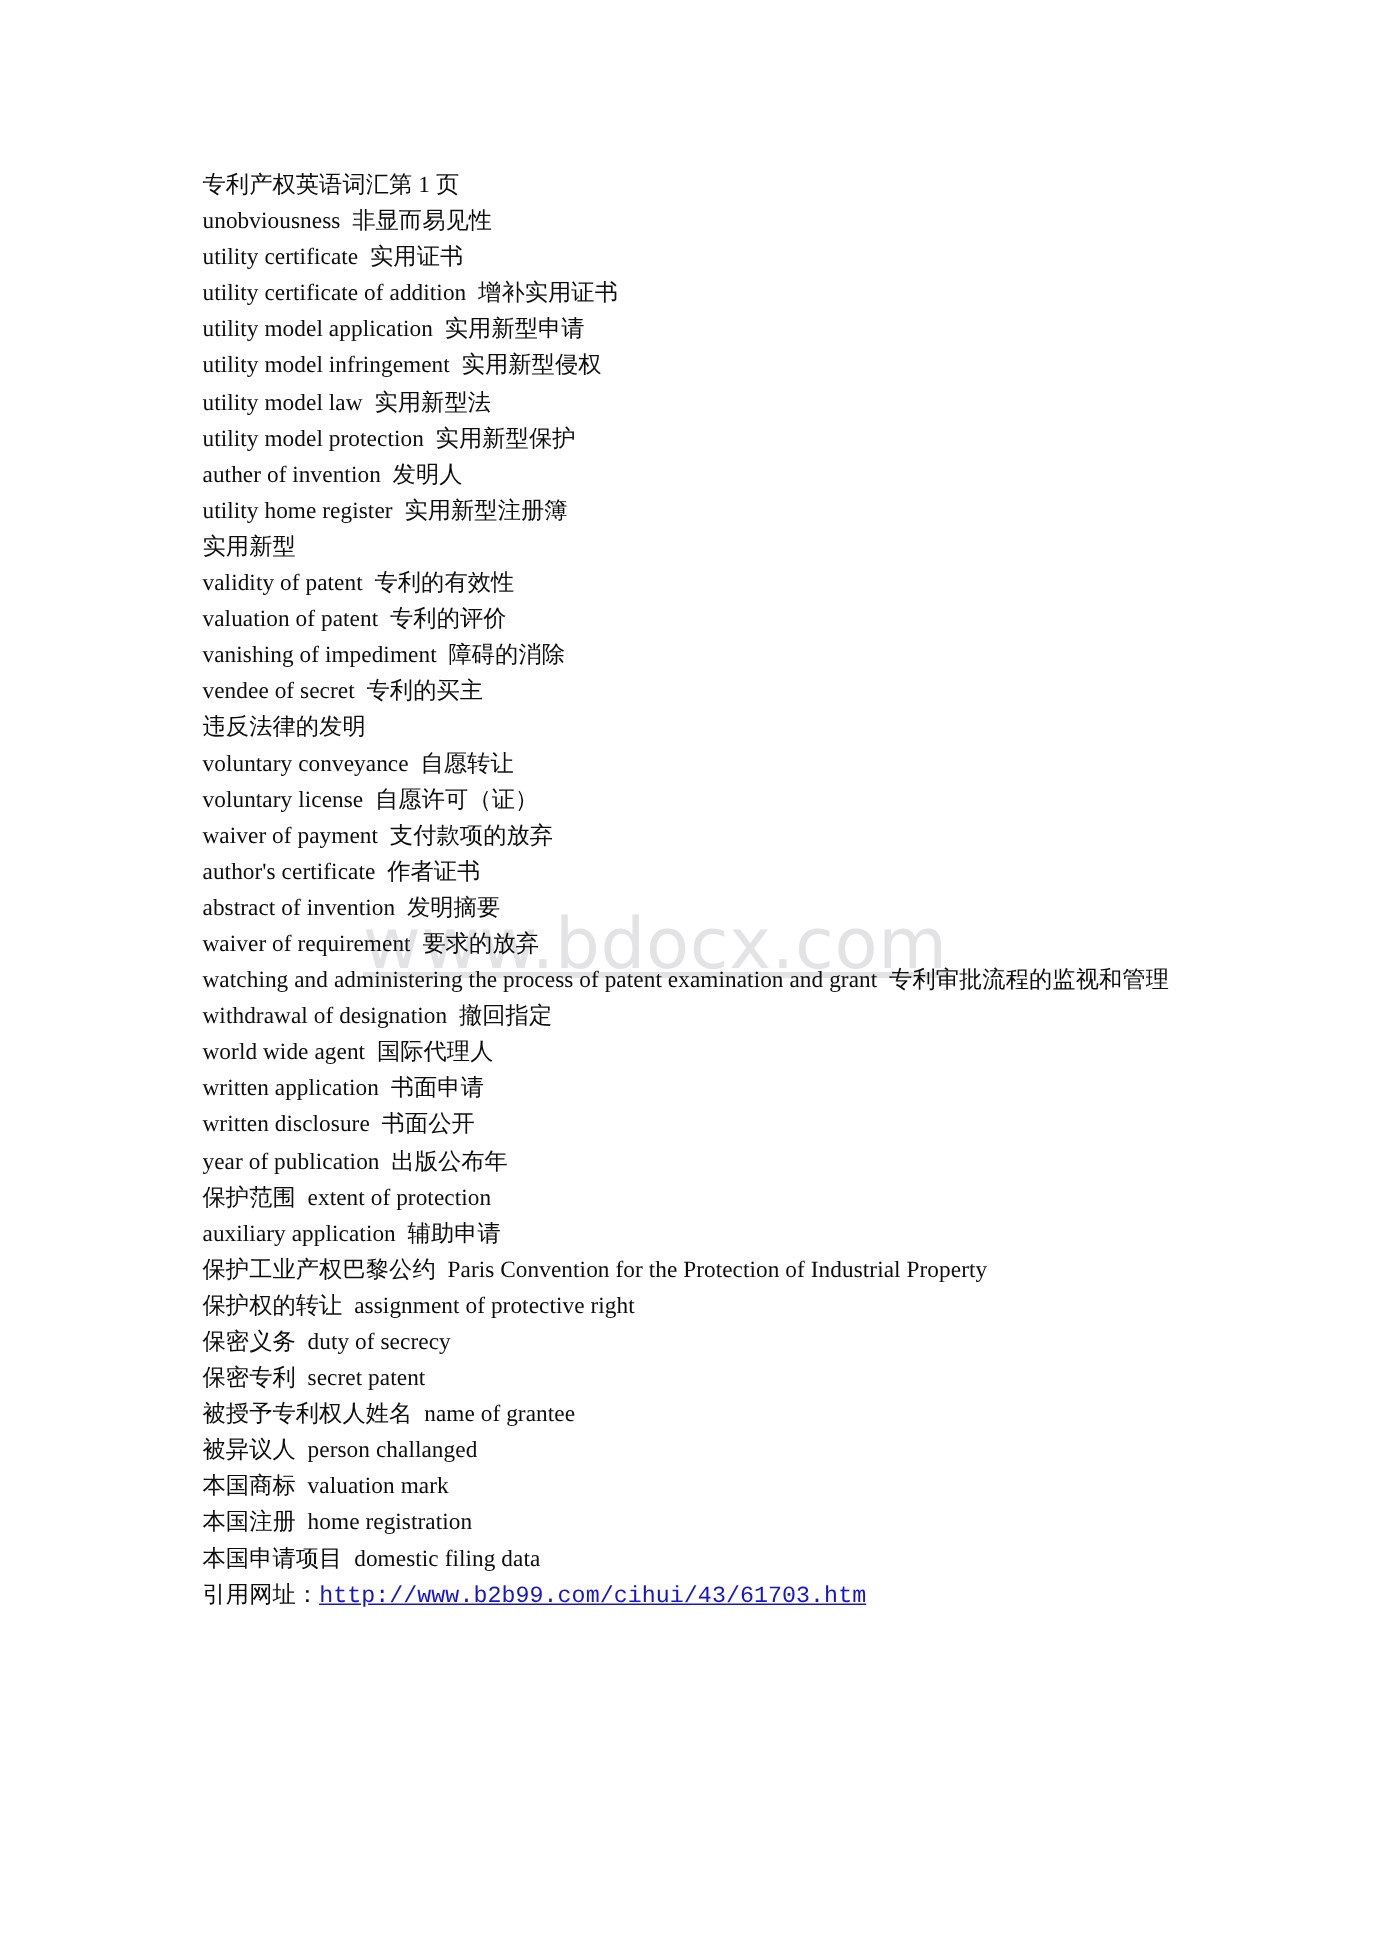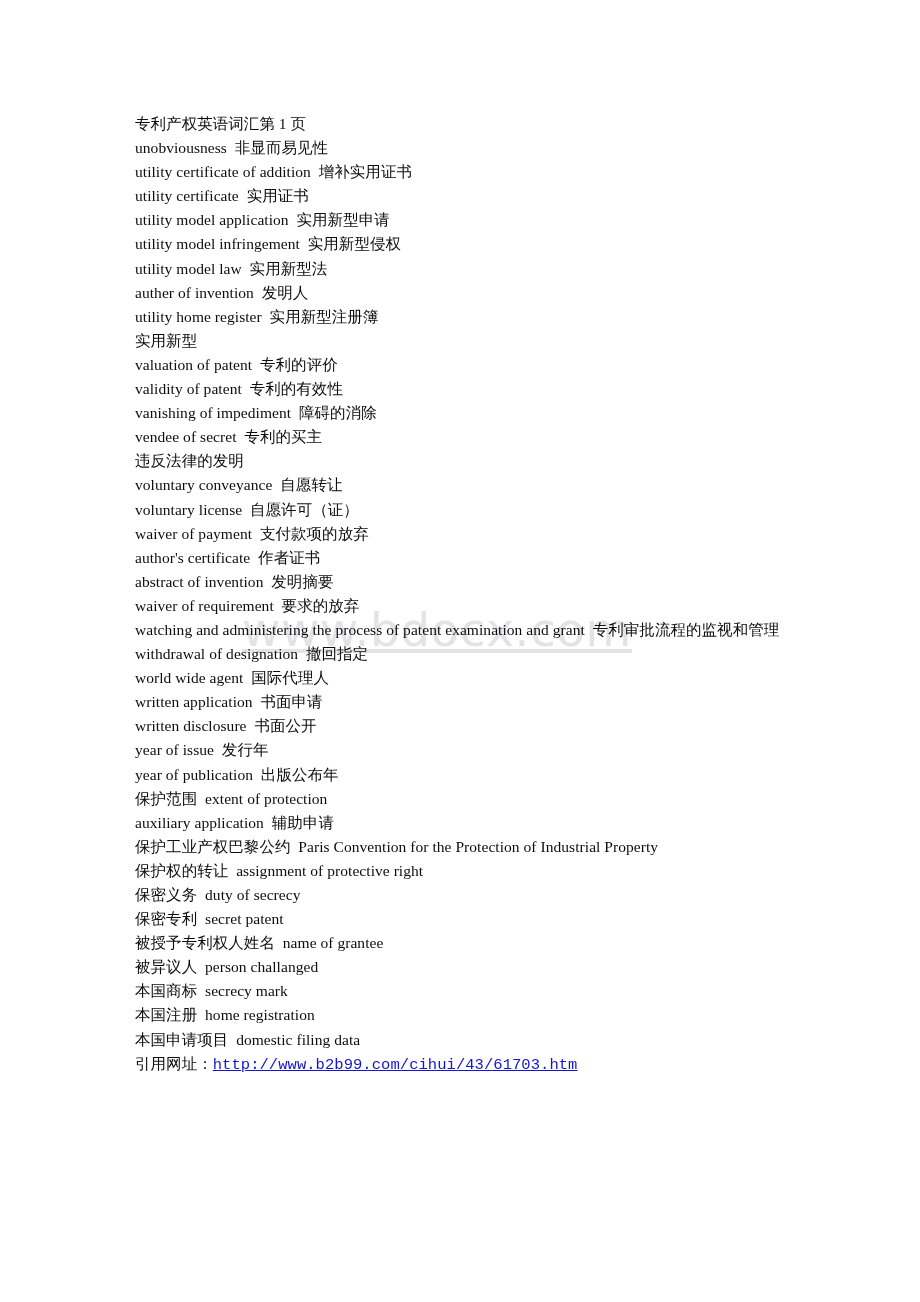--- a/index.html
+++ b/index.html
@@ -70,8 +70,8 @@
   <div id="lines">
       <div class="line">专利产权英语词汇第 1 页</div>
       <div class="line">unobviousness  非显而易见性</div>
+      <div class="line">utility certificate  实用证书</div>
       <div class="line">utility certificate of addition  增补实用证书</div>
-      <div class="line">utility certificate  实用证书</div>
       <div class="line">utility model application  实用新型申请</div>
       <div class="line">utility model infringement  实用新型侵权</div>
       <div class="line">utility model law  实用新型法</div>

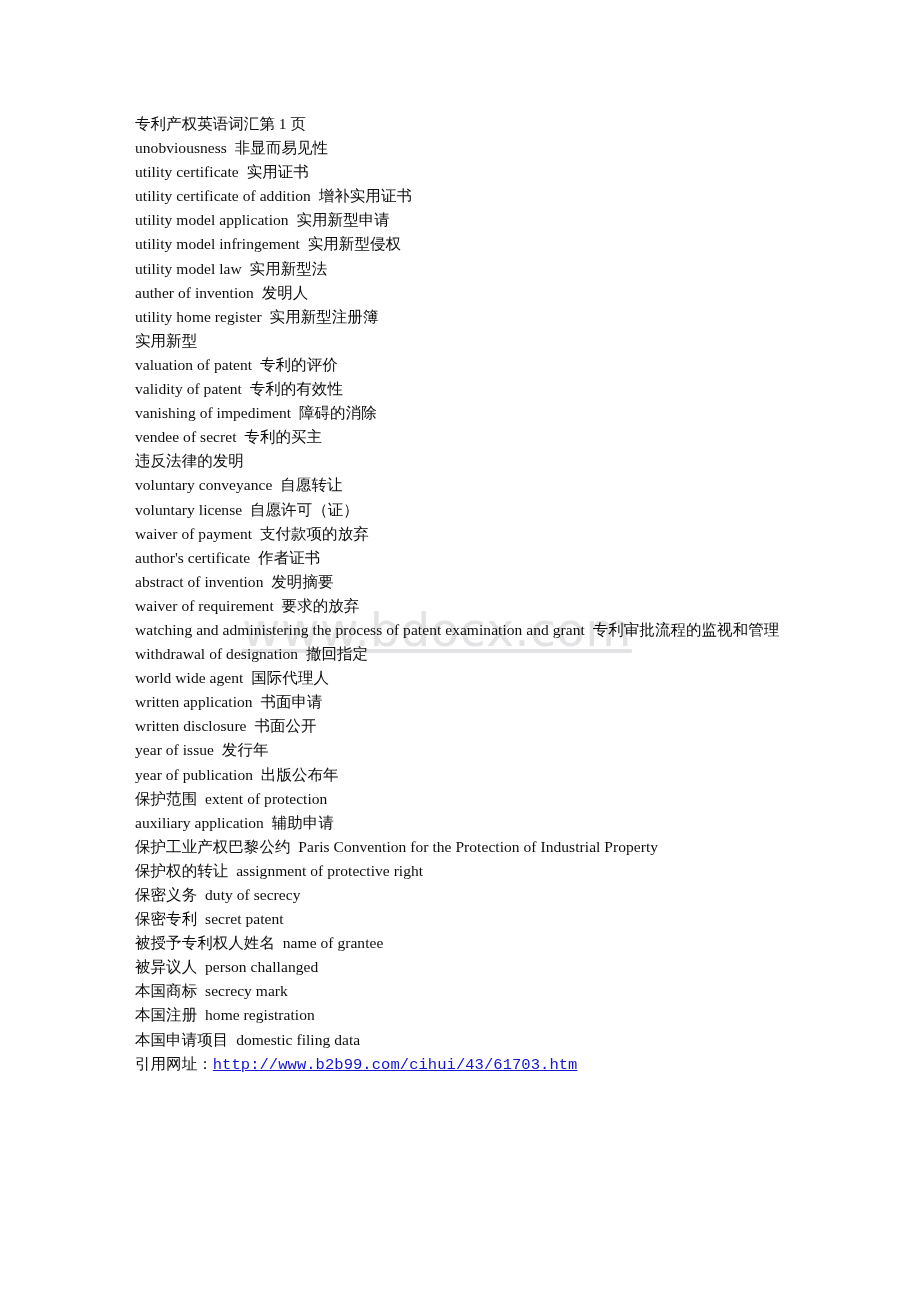--- a/index.html
+++ b/index.html
@@ -75,6 +75,7 @@
       <div class="line">utility model application  实用新型申请</div>
       <div class="line">utility model infringement  实用新型侵权</div>
       <div class="line">utility model law  实用新型法</div>
+      <div class="line">utility model protection  实用新型保护</div>
       <div class="line">auther of invention  发明人</div>
       <div class="line">utility home register  实用新型注册簿</div>
       <div class="line">实用新型</div>

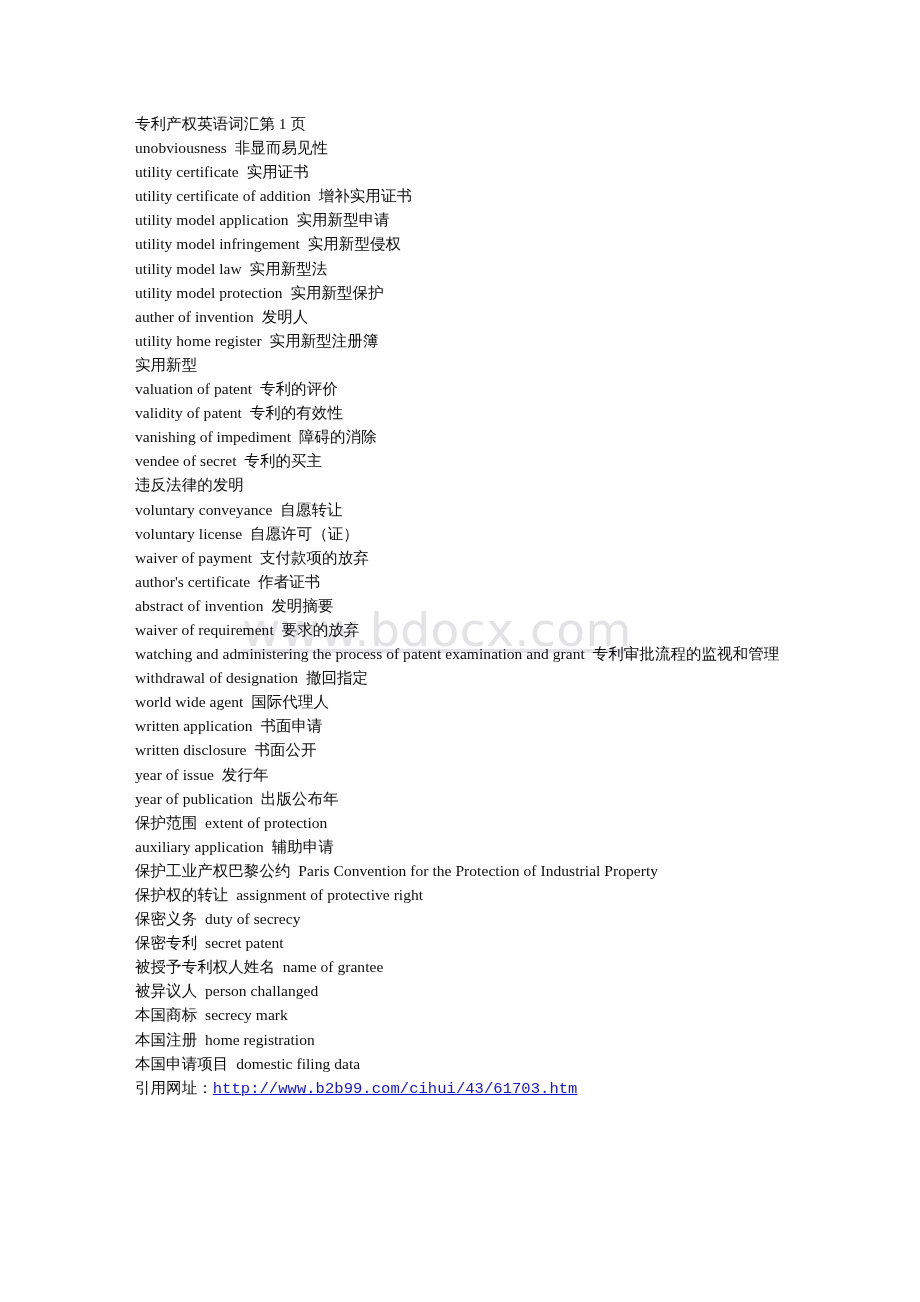--- a/index.html
+++ b/index.html
@@ -79,8 +79,8 @@
       <div class="line">auther of invention  发明人</div>
       <div class="line">utility home register  实用新型注册簿</div>
       <div class="line">实用新型</div>
+      <div class="line">validity of patent  专利的有效性</div>
       <div class="line">valuation of patent  专利的评价</div>
-      <div class="line">validity of patent  专利的有效性</div>
       <div class="line">vanishing of impediment  障碍的消除</div>
       <div class="line">vendee of secret  专利的买主</div>
       <div class="line">违反法律的发明</div>

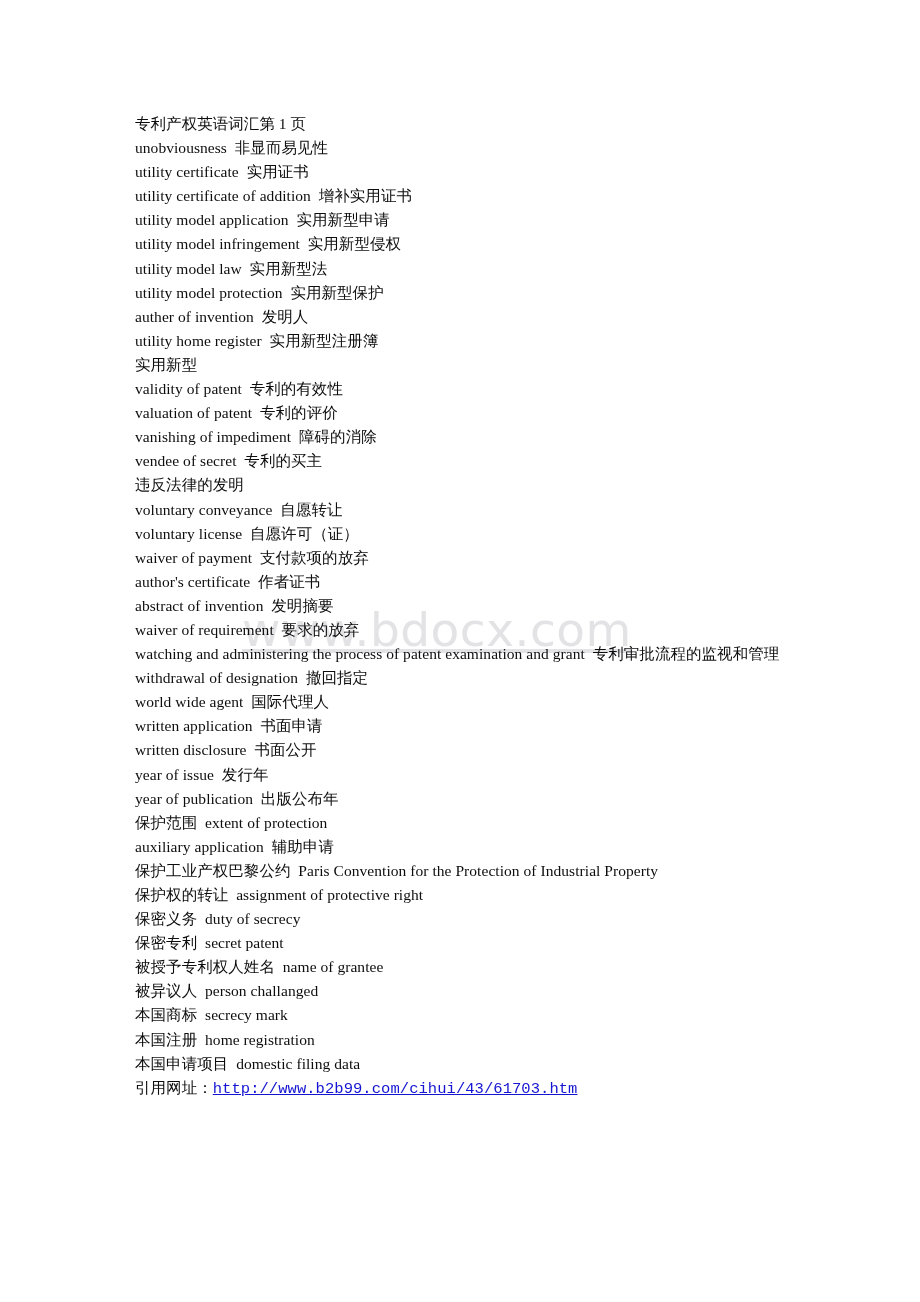--- a/index.html
+++ b/index.html
@@ -95,7 +95,6 @@
       <div class="line">world wide agent  国际代理人</div>
       <div class="line">written application  书面申请</div>
       <div class="line">written disclosure  书面公开</div>
-      <div class="line">year of issue  发行年</div>
       <div class="line">year of publication  出版公布年</div>
       <div class="line">保护范围  extent of protection</div>
       <div class="line">auxiliary application  辅助申请</div>

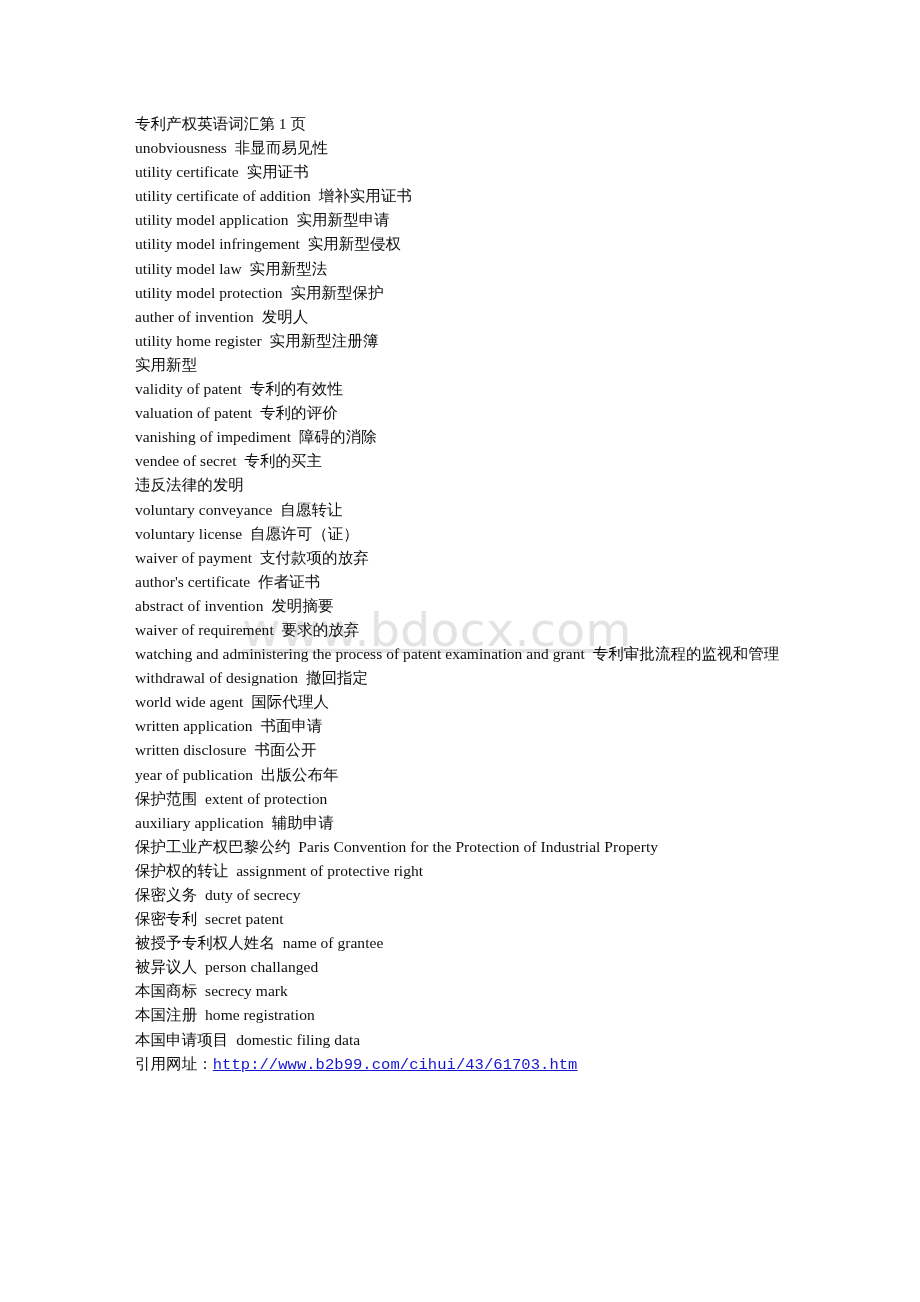--- a/index.html
+++ b/index.html
@@ -104,7 +104,7 @@
       <div class="line">保密专利  secret patent</div>
       <div class="line">被授予专利权人姓名  name of grantee</div>
       <div class="line">被异议人  person challanged</div>
-      <div class="line">本国商标  secrecy mark</div>
+      <div class="line">本国商标  valuation mark</div>
       <div class="line">本国注册  home registration</div>
       <div class="line">本国申请项目  domestic filing data</div>
     </div>

